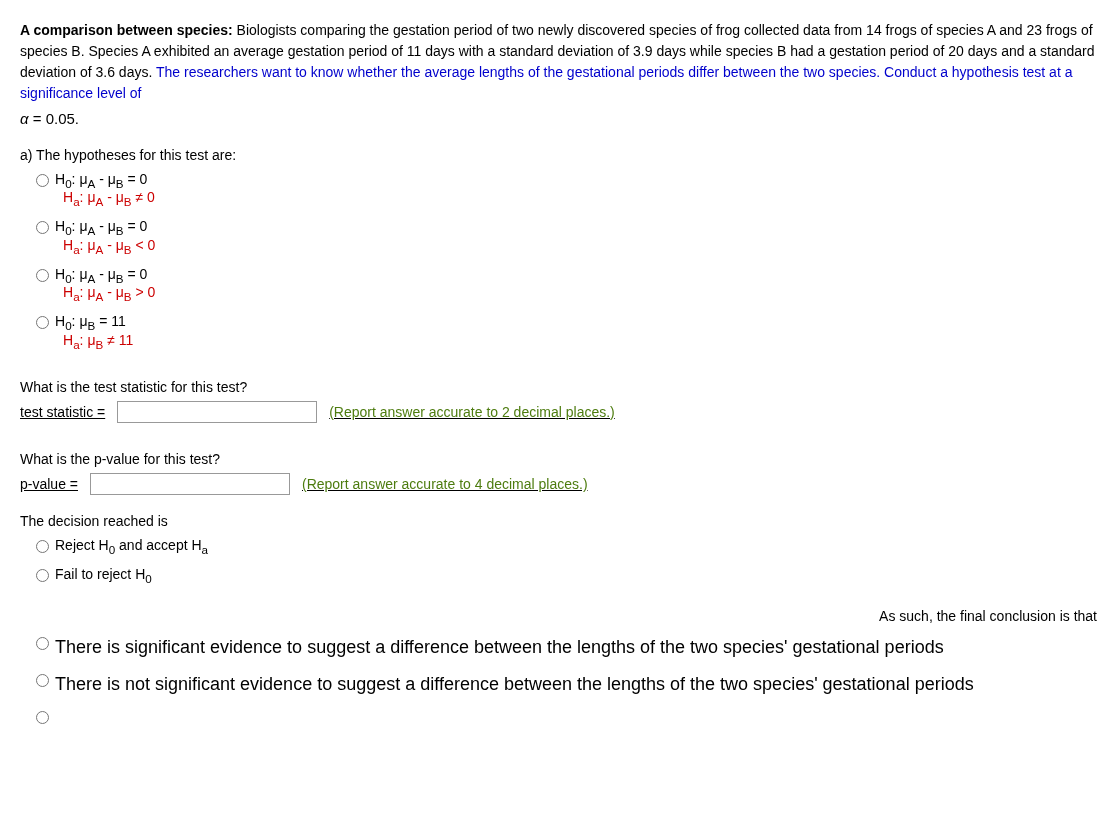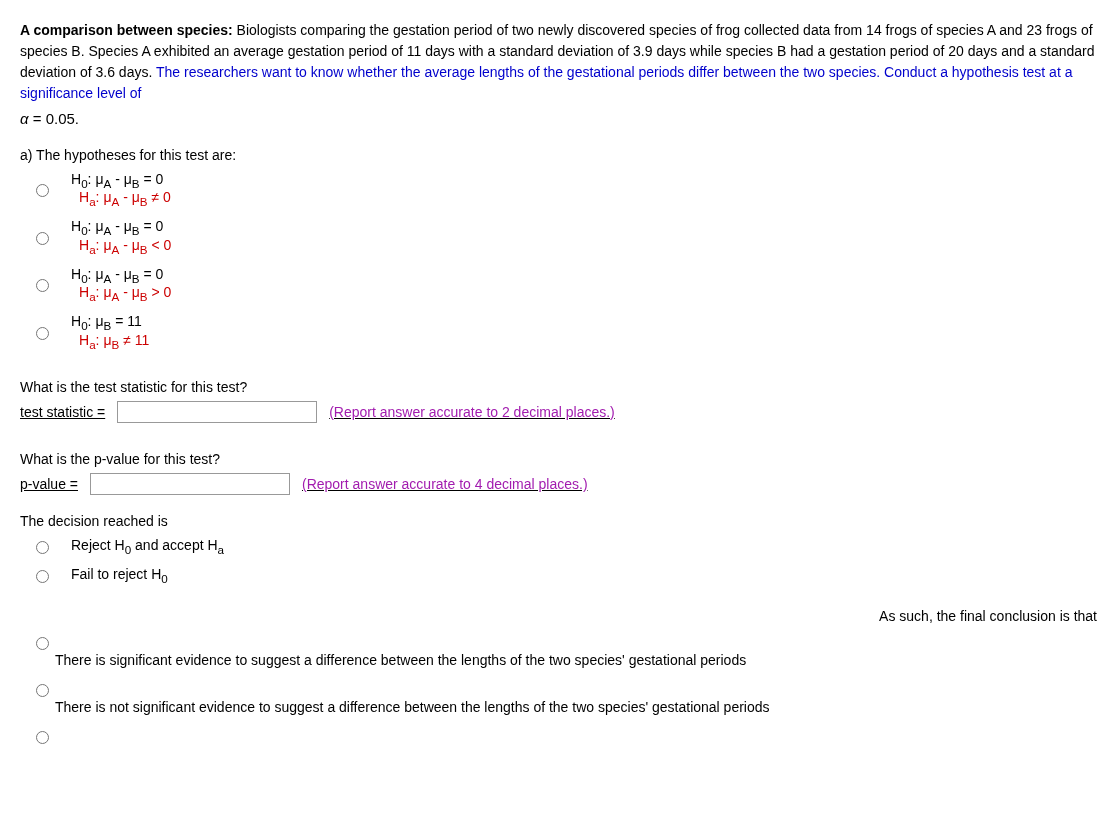--- a/index.html
+++ b/index.html
@@ -40,9 +40,8 @@
     }
     .radio-option {
       display: flex;
-      align-items: center;
+      align-items: flex-start;
       margin-bottom: 10px;
-      gap: 16px;
     }
     .radio-option input[type="radio"] {
       margin-top: 3px;

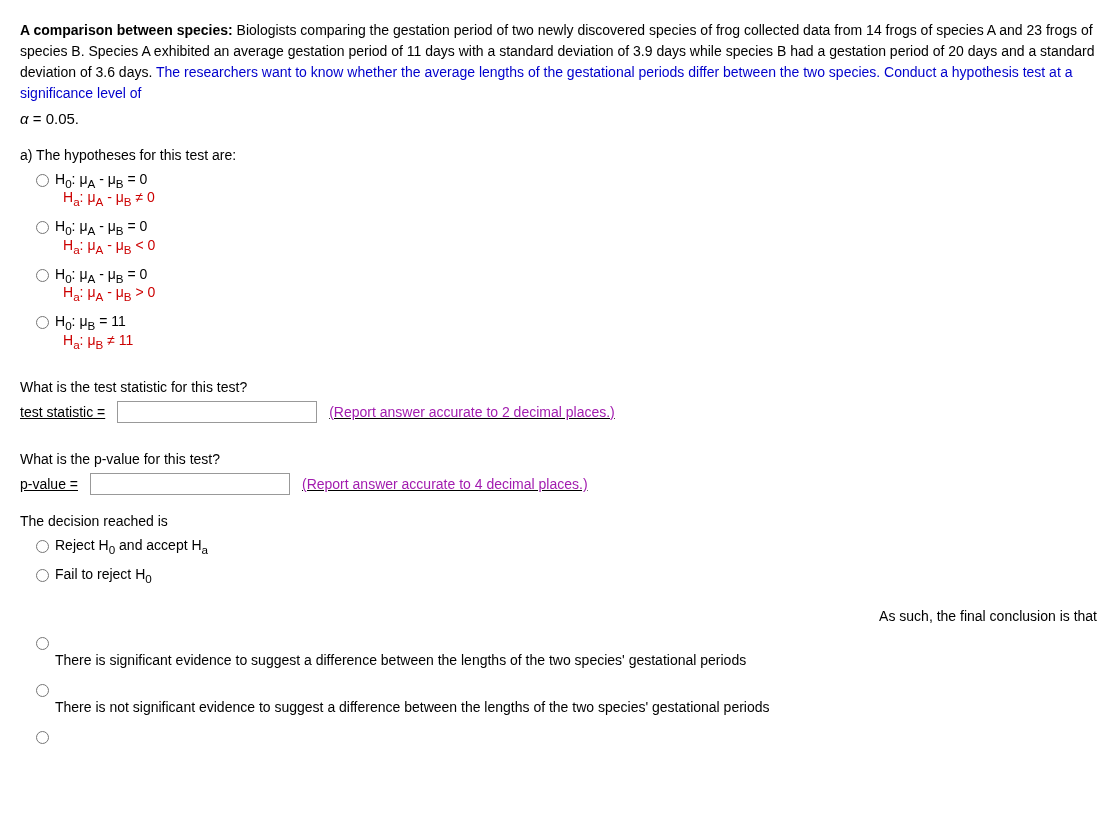--- a/index.html
+++ b/index.html
@@ -85,7 +85,7 @@
     }
     .report-note {
       font-size: 14px;
-      color: #a21caf;
+      color: #4d7c0f;
     }
     .decision-label {
       margin-top: 18px;

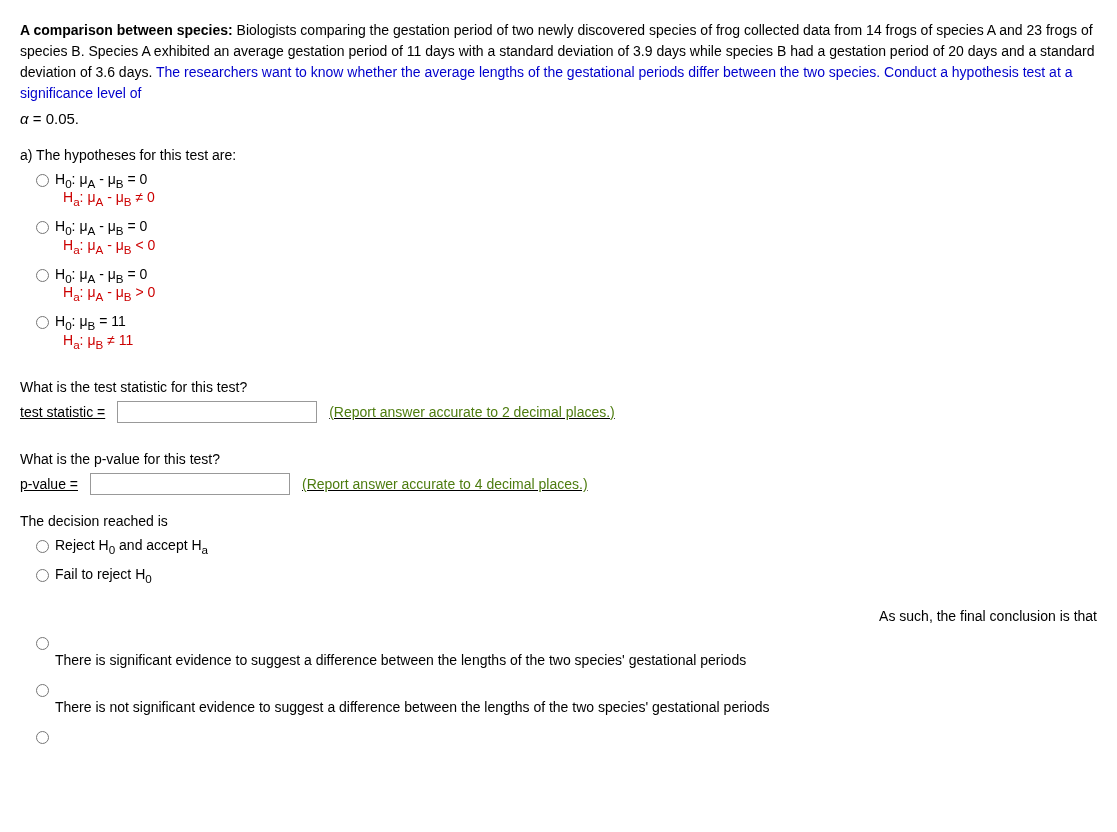--- a/index.html
+++ b/index.html
@@ -112,9 +112,8 @@
       flex-shrink: 0;
     }
     .conclusion-text {
-      font-size: 14px;
+      font-size: 18px;
       line-height: 1.5;
-      margin-top: 16px;
     }
   </style>
 </head>

